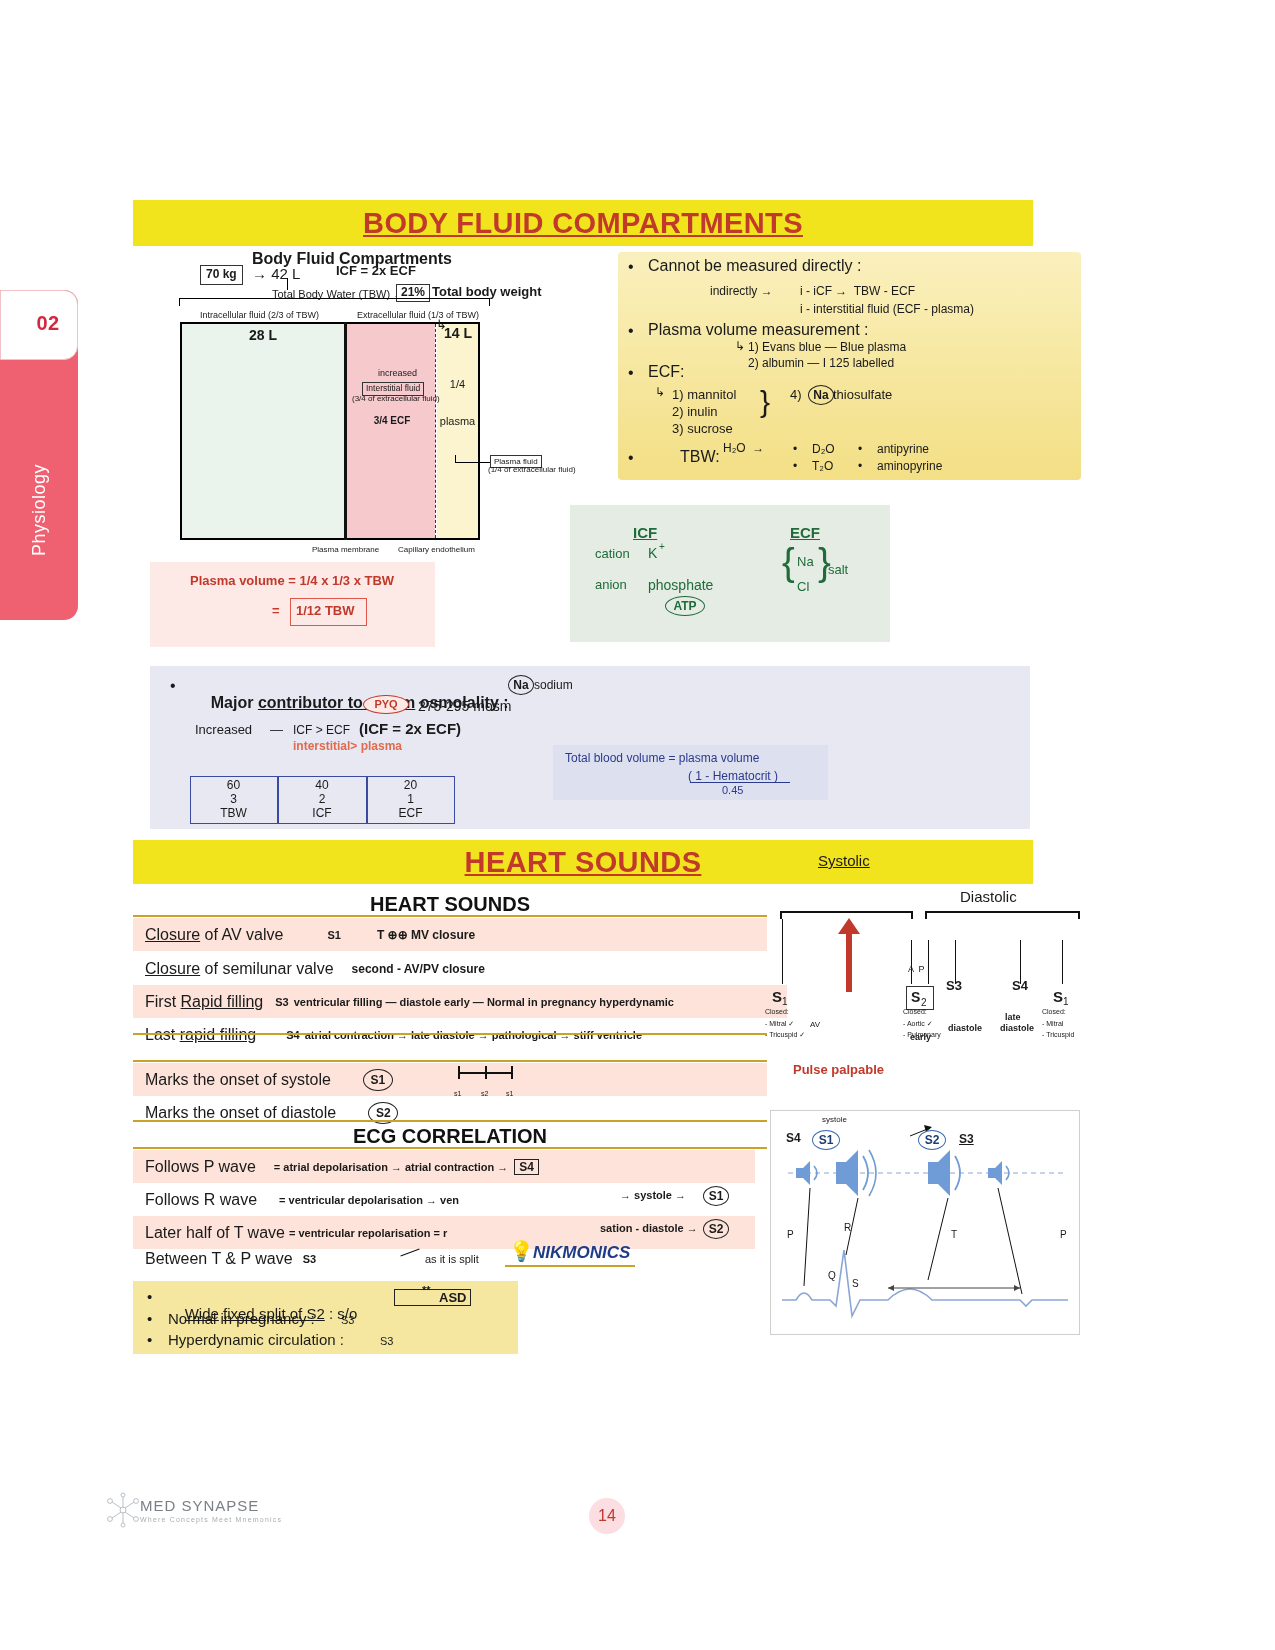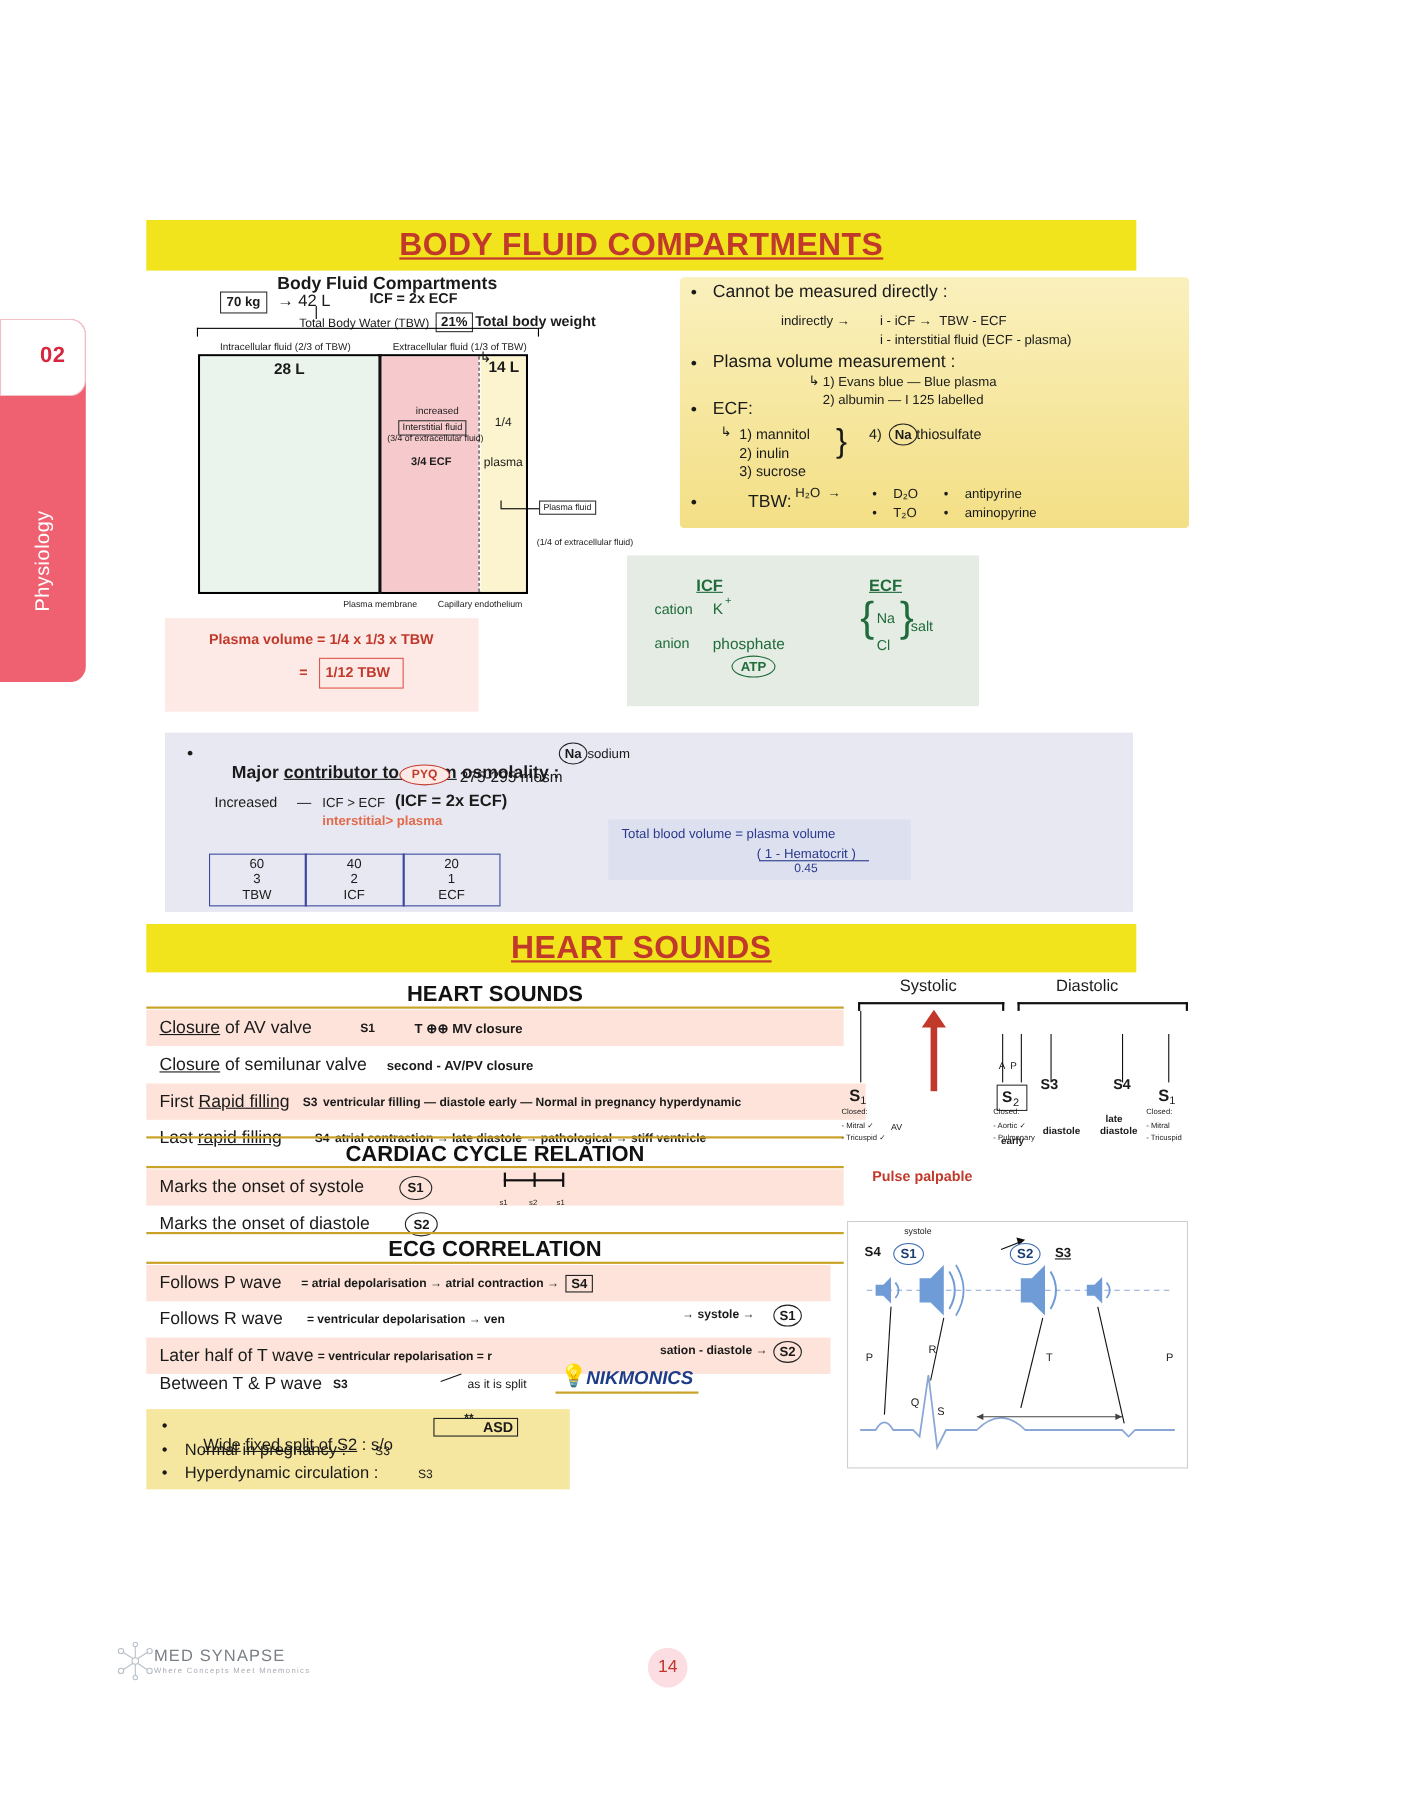--- a/index.html
+++ b/index.html
@@ -166,7 +166,7 @@
   <div class="bx" style="left:455px; top:455px; width:1px; height:7px; background:#000;"></div>
   <div class="bx" style="left:455px; top:462px; width:35px; height:1px; background:#000;"></div>
   <div class="t outline" style="left:490px; top:455px; font-size:8px; padding:1px 3px; background:#fff;">Plasma fluid</div>
-  <div class="t" style="left:488px; top:488px; font-size:8px;">(1/4 of extracellular fluid)</div>
+  <div class="t" style="left:488px; top:465px; font-size:8px;">(1/4 of extracellular fluid)</div>
 
   <div class="t" style="left:312px; top:545px; font-size:8px;">Plasma membrane</div>
   <div class="t" style="left:398px; top:545px; font-size:8px;">Capillary endothelium</div>

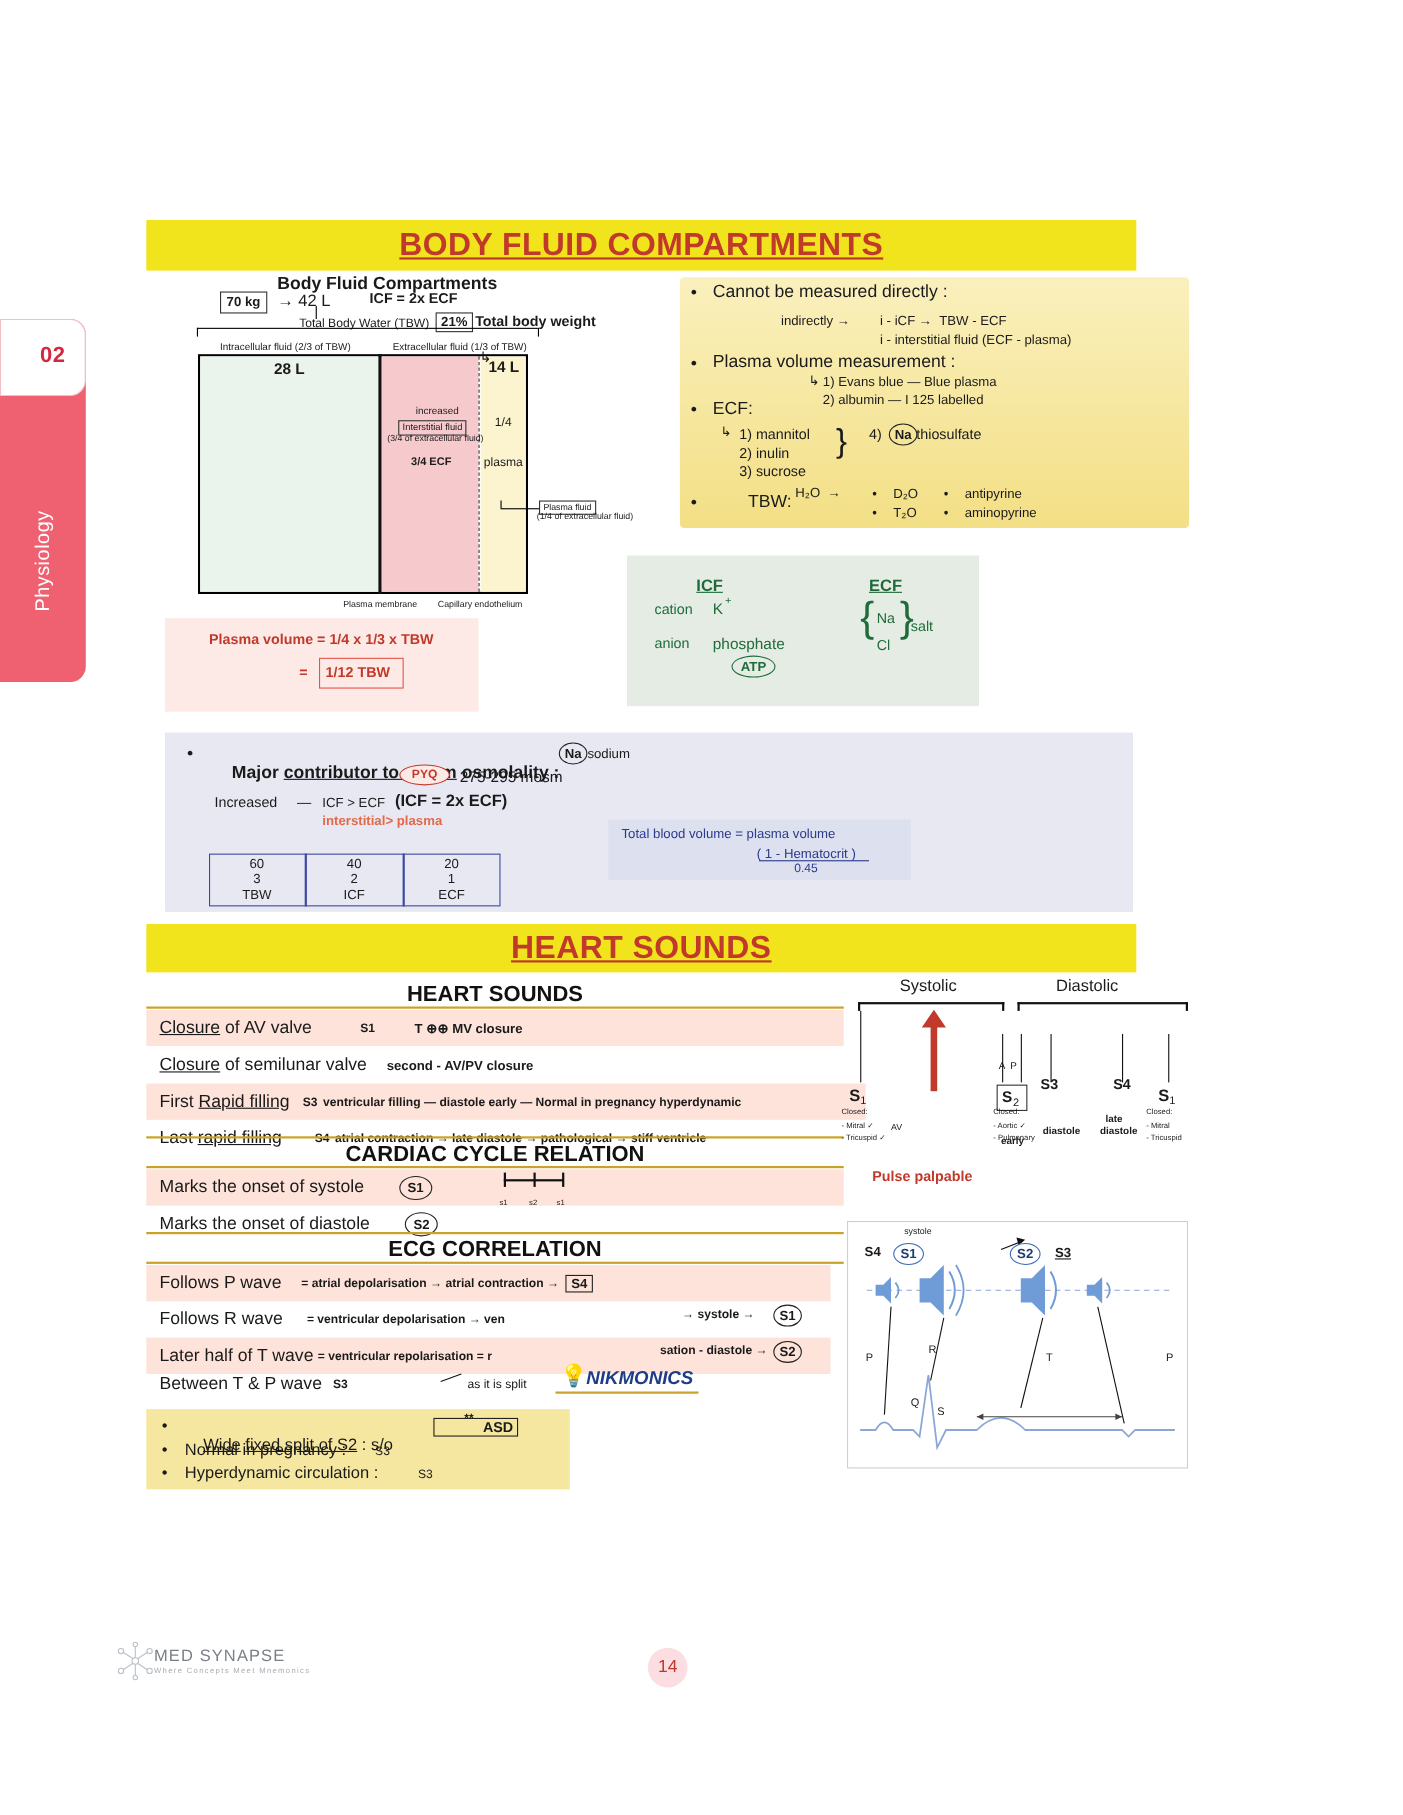--- a/index.html
+++ b/index.html
@@ -376,7 +376,7 @@
   <div class="t" style="left:168px; top:1331px; font-size:15px;">Hyperdynamic circulation :</div>
   <div class="t" style="left:380px; top:1335px; font-size:11px;">S3</div>
 
-  <div class="t" style="left:818px; top:888px; font-size:15px;">Systolic</div>
+  <div class="t" style="left:818px; top:852px; font-size:15px;text-decoration:underline;">Systolic</div>
   <div class="t" style="left:960px; top:888px; font-size:15px;">Diastolic</div>
   <div class="bx" style="left:780px; top:911px; width:133px; height:1.5px; background:#111;"></div>
   <div class="bx" style="left:780px; top:911px; width:1.5px; height:8px; background:#111;"></div>

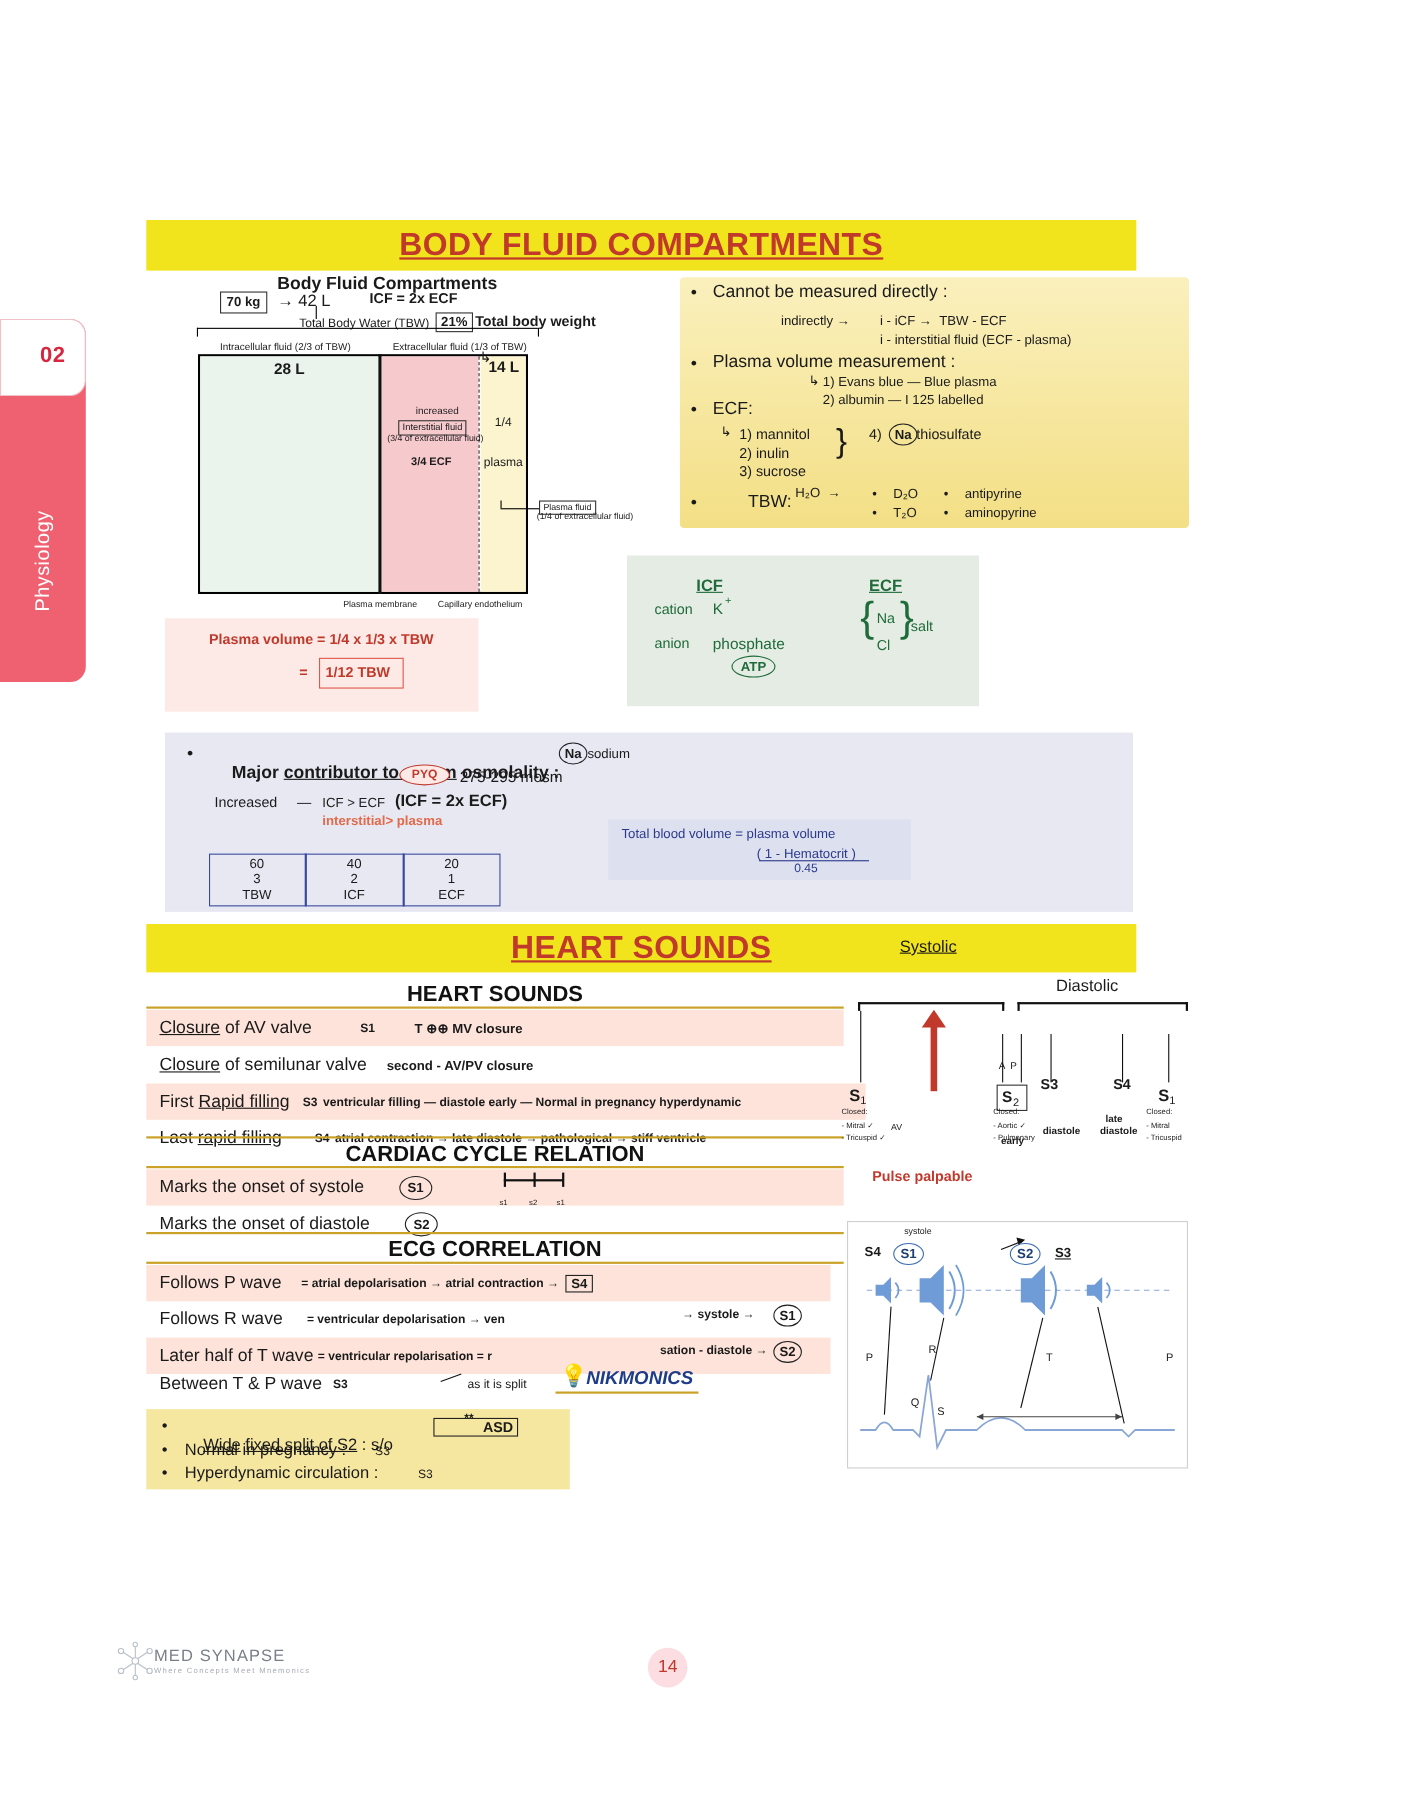--- a/index.html
+++ b/index.html
@@ -302,7 +302,6 @@
   </div>
 
   <div class="hline" style="left:133px; top:1033px; width:634px;"></div>
-  <div class="hhead" style="left:133px; top:1038px; width:634px;">CARDIAC CYCLE RELATION</div>
   <div class="hline" style="left:133px; top:1060px; width:634px;"></div>
 
   <div class="hrow" style="left:133px; top:1063px; width:634px;">

